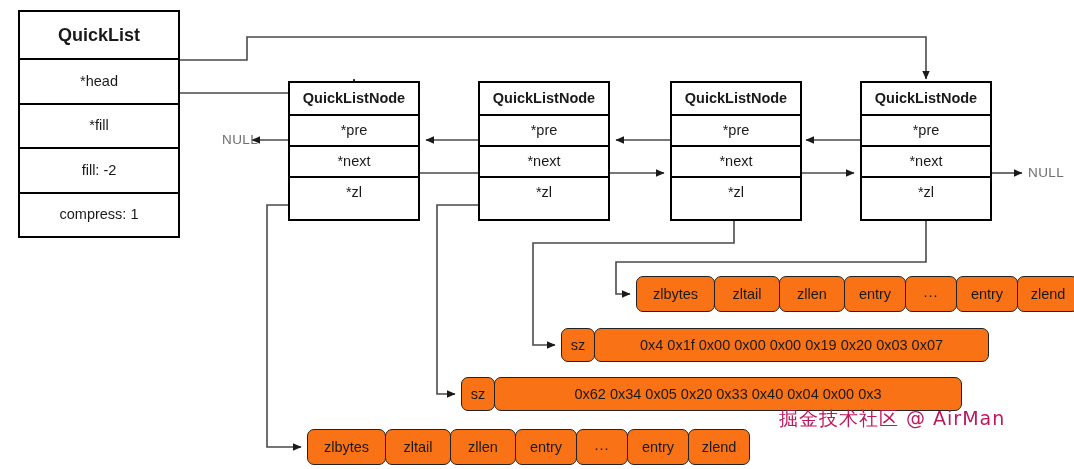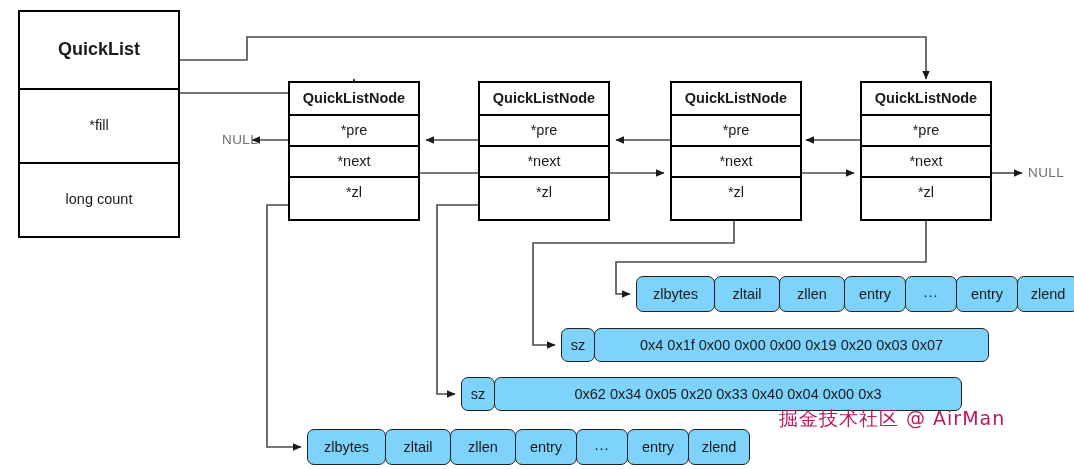--- a/index.html
+++ b/index.html
@@ -124,6 +124,7 @@
 
   <div class="struct" id="quicklist">
     <div class="row title">QuickList</div>
+    <div class="row">*head</div>
     <div class="row">*fill</div>
     <div class="row">long count</div>
   </div>

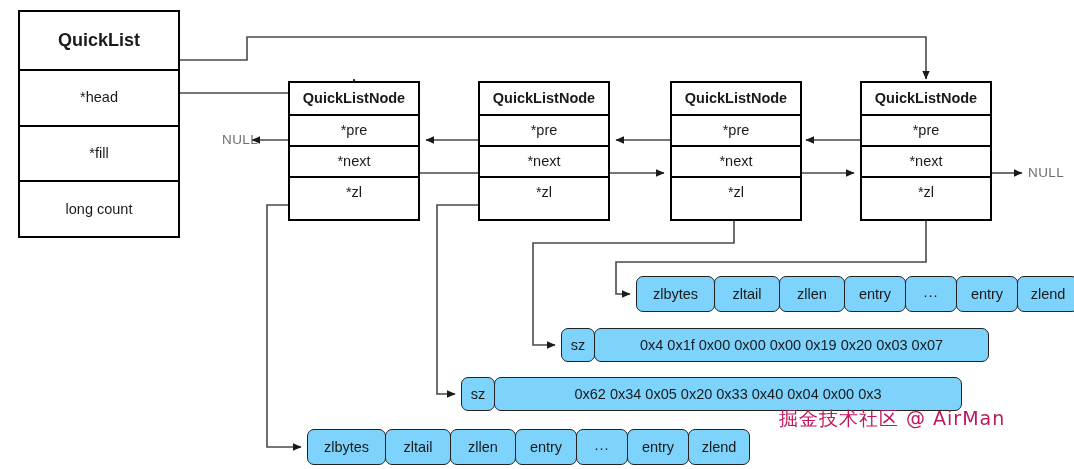--- a/index.html
+++ b/index.html
@@ -126,7 +126,6 @@
     <div class="row title">QuickList</div>
     <div class="row">*head</div>
     <div class="row">*fill</div>
-    <div class="row">long count</div>
   </div>
 
   <div class="struct qlnode" id="node1">

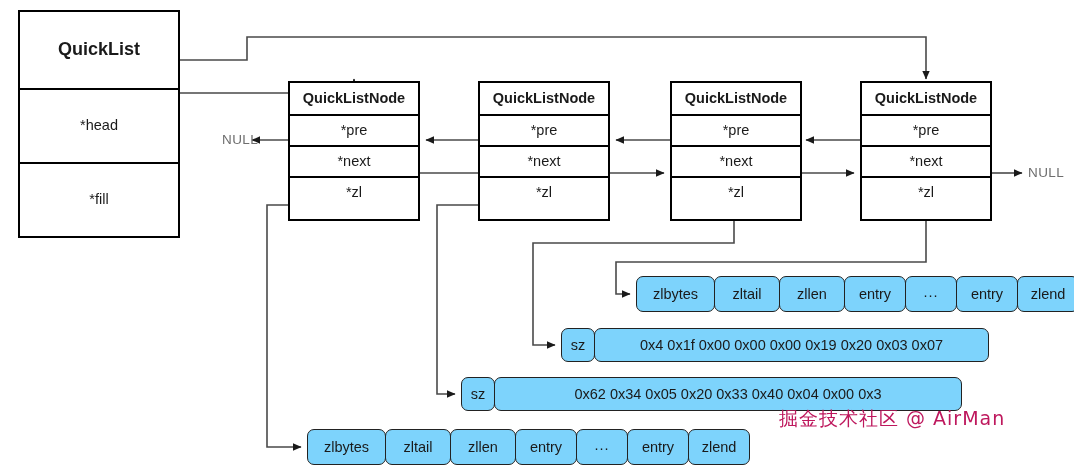--- a/index.html
+++ b/index.html
@@ -126,6 +126,7 @@
     <div class="row title">QuickList</div>
     <div class="row">*head</div>
     <div class="row">*fill</div>
+    <div class="row">fill: -2</div>
   </div>
 
   <div class="struct qlnode" id="node1">

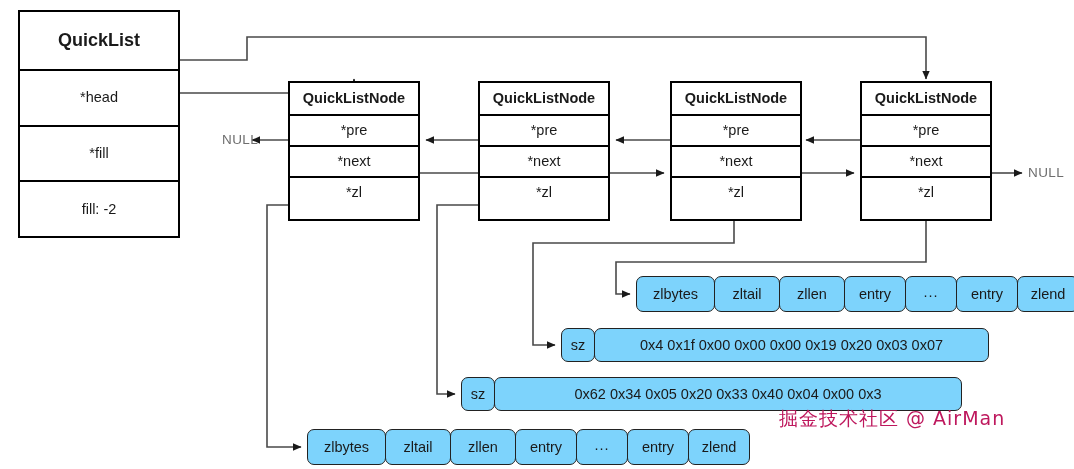--- a/index.html
+++ b/index.html
@@ -127,6 +127,7 @@
     <div class="row">*head</div>
     <div class="row">*fill</div>
     <div class="row">fill: -2</div>
+    <div class="row">compress: 1</div>
   </div>
 
   <div class="struct qlnode" id="node1">

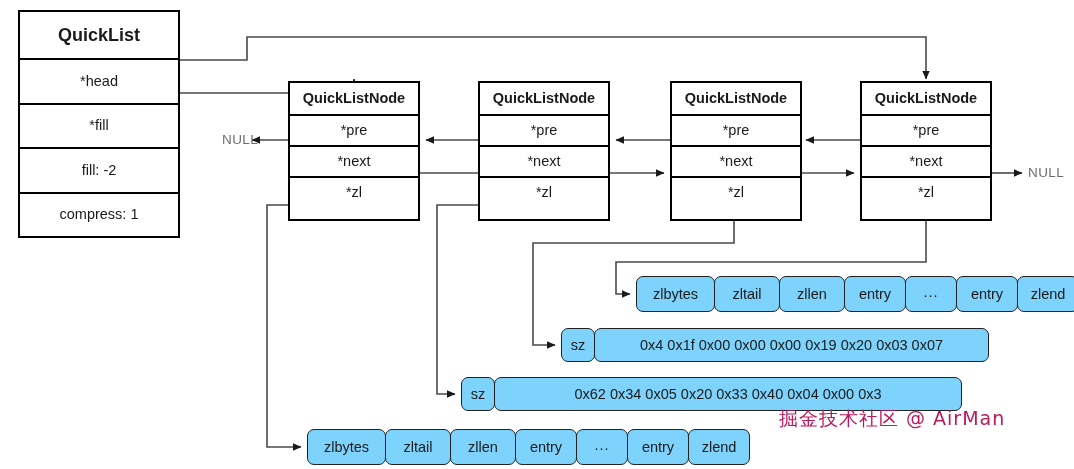--- a/index.html
+++ b/index.html
@@ -52,7 +52,7 @@
   
   .strip{position:absolute;display:flex;align-items:stretch;}
   .cell{
-    border:1.8px solid #222;border-radius:7px;background:#7dd3fc;
+    border:1.8px solid #222;border-radius:7px;background:#f97316;
     display:flex;align-items:center;justify-content:center;
     font-size:14.5px;white-space:nowrap;box-sizing:border-box;
     margin-right:-1px;

